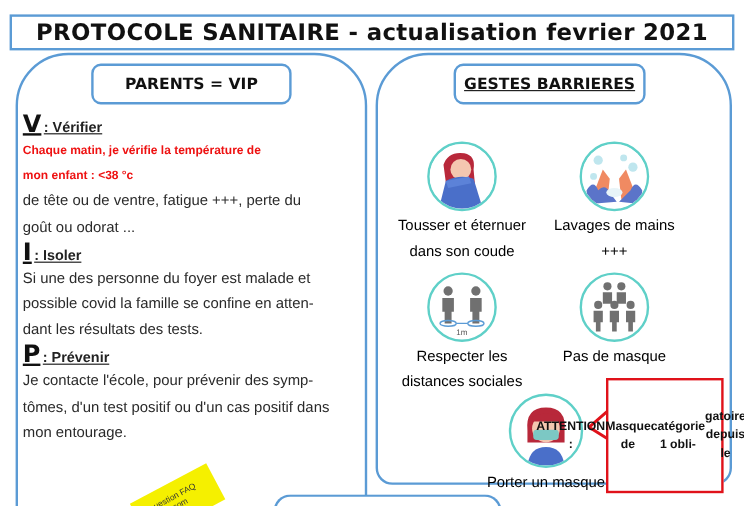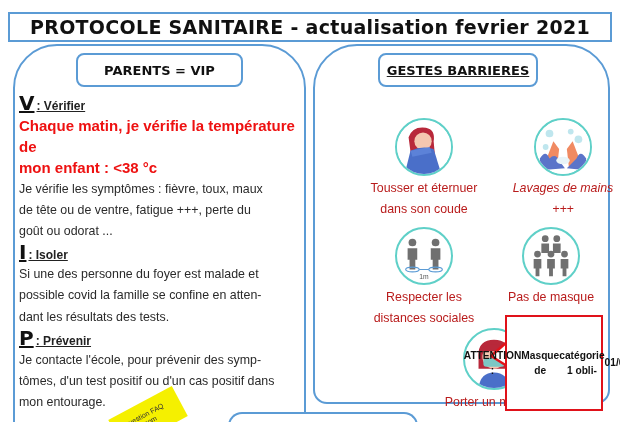--- a/index.html
+++ b/index.html
@@ -35,7 +35,7 @@
   .sec-head { display: flex; align-items: baseline; gap: 2px; height: 22px; }
   .sec-letter { font-family: "DejaVu Sans", sans-serif; font-weight: 900; font-size: 20px; text-decoration: underline; color: #111; }
   .sec-label { font-size: 12px; font-weight: bold; text-decoration: underline; color: #222; }
-  .red { color: #ee1111; font-weight: bold; font-size: 15px; }
+  .red { color: #ee1111; font-weight: bold; font-size: 10px; }
   .para { color: #2a2a2a; }
 
   .sticker {

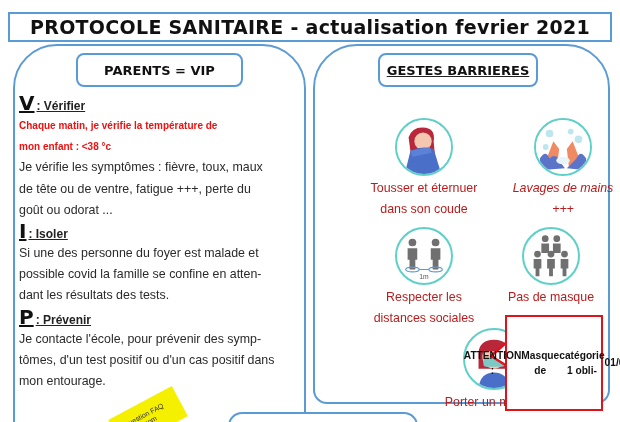--- a/index.html
+++ b/index.html
@@ -88,7 +88,6 @@
   </div>
   <div class="red">Chaque matin, je vérifie la température de</div>
   <div class="red">mon enfant : &lt;38 °c</div>
-  <div class="para">Je vérifie les symptômes : fièvre, toux,  maux</div>
   <div class="para">de tête ou de ventre, fatigue +++, perte du</div>
   <div class="para">goût ou odorat ...</div>
 

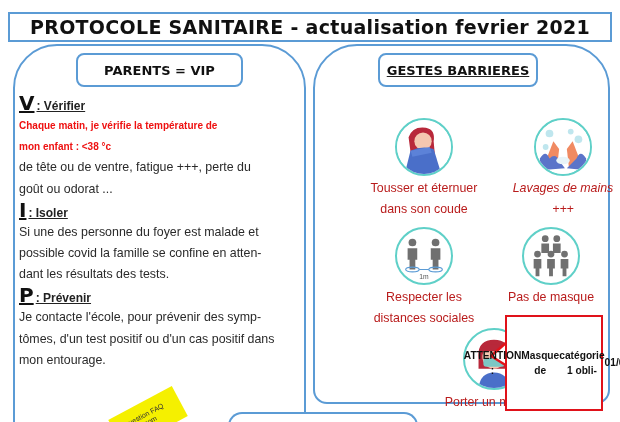--- a/index.html
+++ b/index.html
@@ -44,7 +44,7 @@
     font-size: 7px; color: #333; display: flex; flex-direction: column; align-items: center; justify-content: center; line-height: 8px;
   }
 
-  .gesture { position: absolute; text-align: center; font-size: 12.4px; line-height: 21px; color: #b91c1c; margin-left: 39px; }
+  .gesture { position: absolute; text-align: center; font-size: 12.4px; line-height: 21px; color: #000000; }
   .circle {
     width: 58px; height: 58px; border-radius: 50%; border: 2.5px solid #5fd0c8; background: #fff;
     margin: 0 auto 2px auto; display: flex; align-items: center; justify-content: center; overflow: hidden;

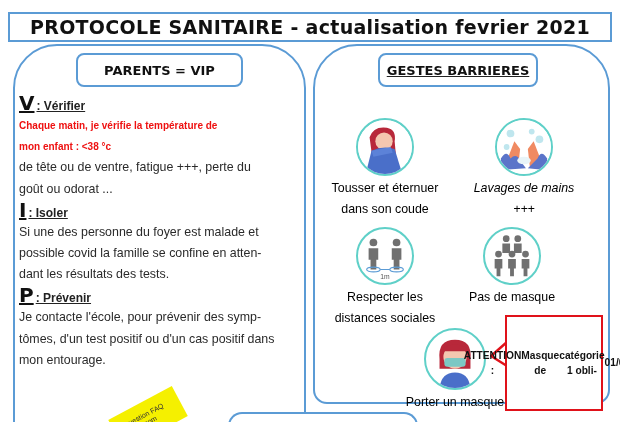--- a/index.html
+++ b/index.html
@@ -50,7 +50,7 @@
     margin: 0 auto 2px auto; display: flex; align-items: center; justify-content: center; overflow: hidden;
   }
   .g1 { left: 325px; top: 118px; width: 120px; }
-  .g2 { left: 464px; top: 118px; width: 120px; font-style: italic; }
+  .g2 { left: 452px; top: 118px; width: 120px; }
   .g3 { left: 325px; top: 227px; width: 120px; }
   .g4 { left: 452px; top: 227px; width: 120px; }
   .g5 { left: 395px; top: 328px; width: 120px; }

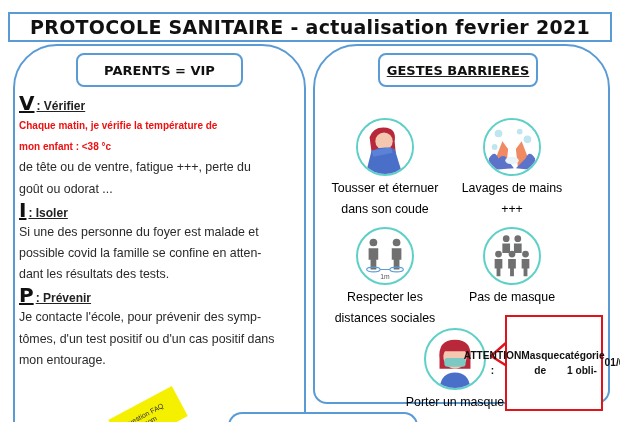--- a/index.html
+++ b/index.html
@@ -206,6 +206,7 @@
   <div>ATTENTION :</div>
   <div>Masque de</div>
   <div>catégorie 1 obli-</div>
+  <div>gatoire depuis le</div>
   <div>01/02/21</div>
 </div>
 

